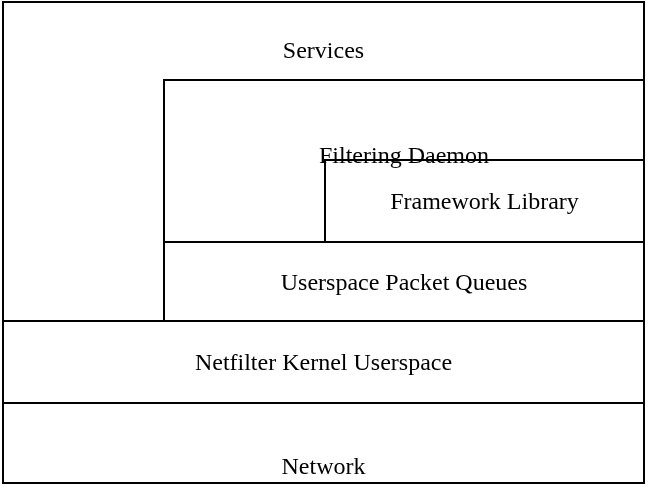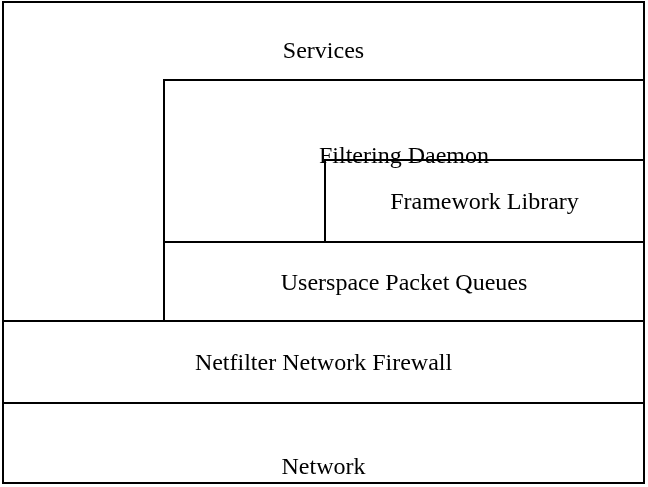--- a/index.html
+++ b/index.html
@@ -70,7 +70,7 @@
   <div class="label" id="label-filtering-daemon">Filtering Daemon</div>
   <div class="label" id="label-userspace-queues">Userspace Packet Queues</div>
   <div class="label" id="label-framework-library">Framework Library</div>
-  <div class="label" id="label-netfilter">Netfilter Network Firewall</div>
+  <div class="label" id="label-netfilter">Netfilter Kernel Userspace</div>
   <div class="label" id="label-network">Network</div>
 
 </div>

